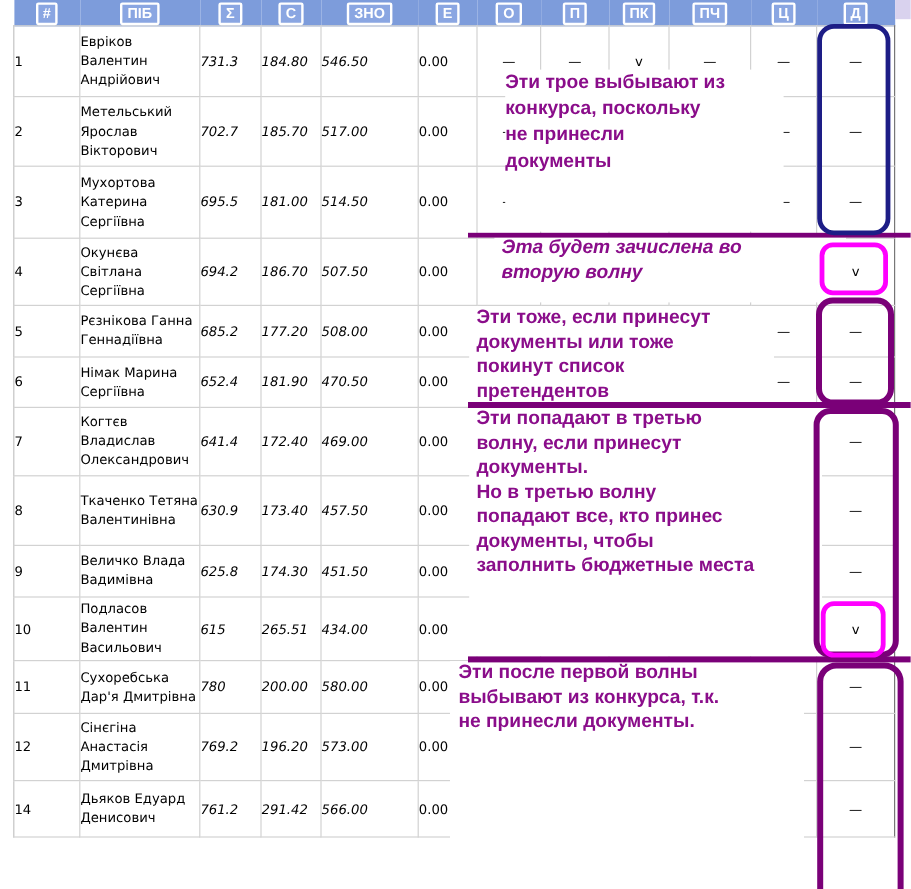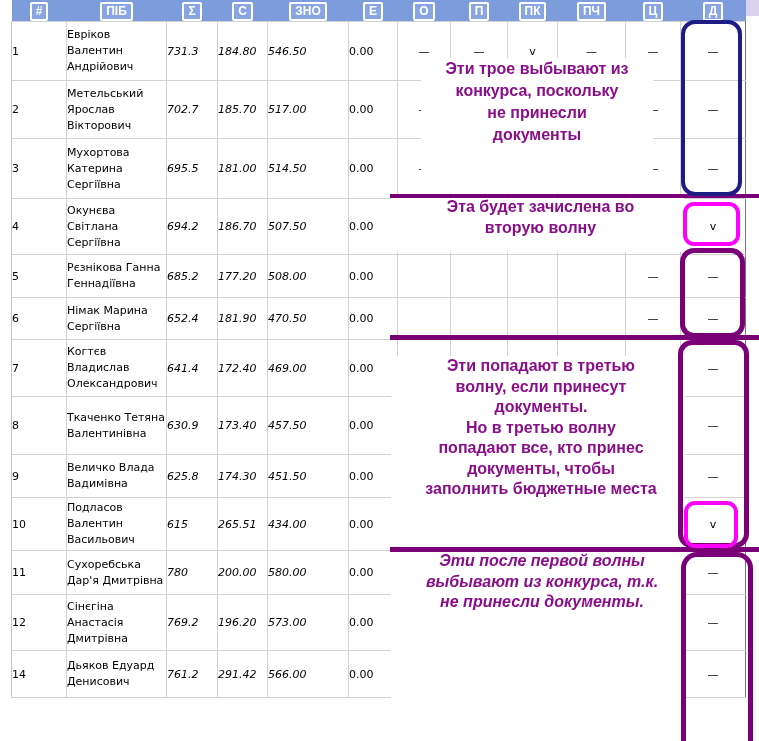--- a/index.html
+++ b/index.html
@@ -42,7 +42,6 @@
     position:absolute;background:#ffffff;color:#8A0D8A;font-weight:bold;
     font-size:16px;line-height:20.5px;white-space:pre-line;z-index:3;
     font-family:"Liberation Sans",sans-serif;
-    text-align:center;
   }
   .ann-1{left:421px;top:58px;width:232px;height:135px;line-height:22px;}
   .ann-2{left:391px;top:197px;width:287px;height:55px;padding-left:6px;}

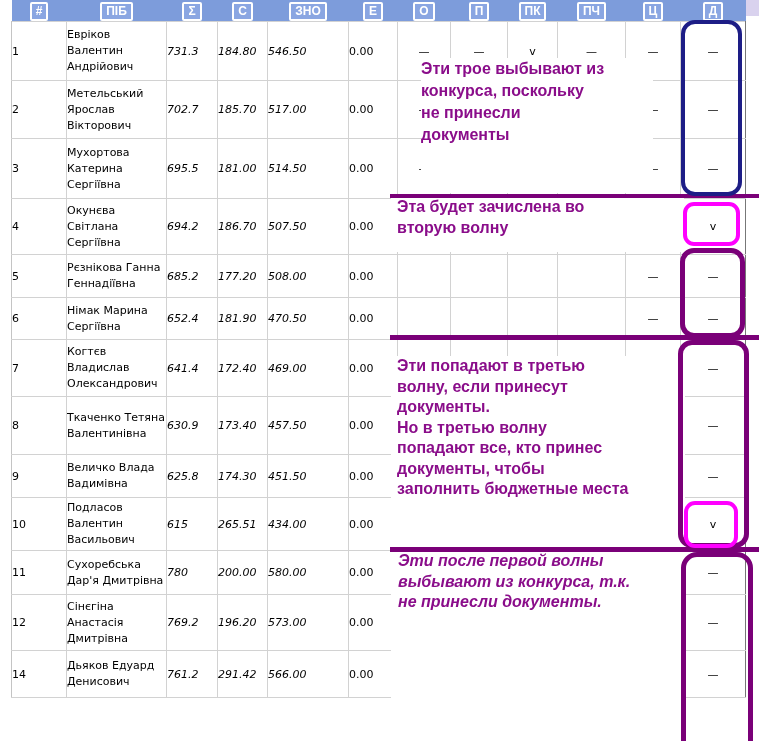--- a/index.html
+++ b/index.html
@@ -44,7 +44,7 @@
     font-family:"Liberation Sans",sans-serif;
   }
   .ann-1{left:421px;top:58px;width:232px;height:135px;line-height:22px;}
-  .ann-2{left:391px;top:197px;width:287px;height:55px;padding-left:6px;}
+  .ann-2{left:412px;top:197px;width:287px;height:55px;padding-left:6px;font-style:italic;}
   .ann-3{left:391px;top:255px;width:248px;height:81px;overflow:hidden;padding-left:6px;}
   .ann-4{left:391px;top:356px;width:288px;height:208px;padding-left:6px;}
   .ann-5{left:391px;top:551px;width:288px;height:190px;padding-left:7px;font-style:italic;}

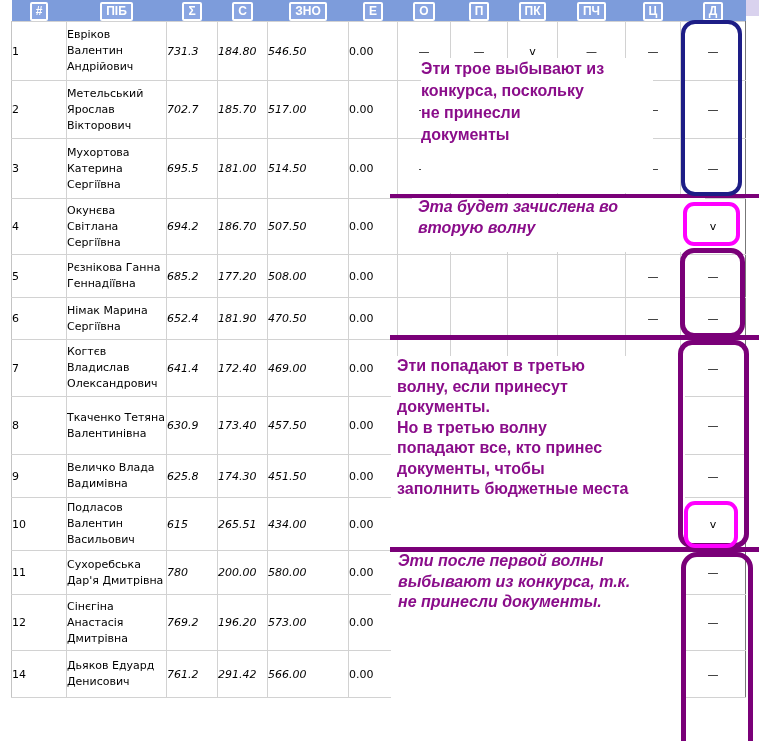--- a/index.html
+++ b/index.html
@@ -292,6 +292,10 @@
 документы</div>
   <div class="ann ann-2">Эта будет зачислена во
 вторую волну</div>
+  <div class="ann ann-3">Эти тоже, если принесут
+документы или тоже
+покинут список
+претендентов</div>
   <div class="ann ann-4">Эти попадают в третью
 волну, если принесут
 документы.

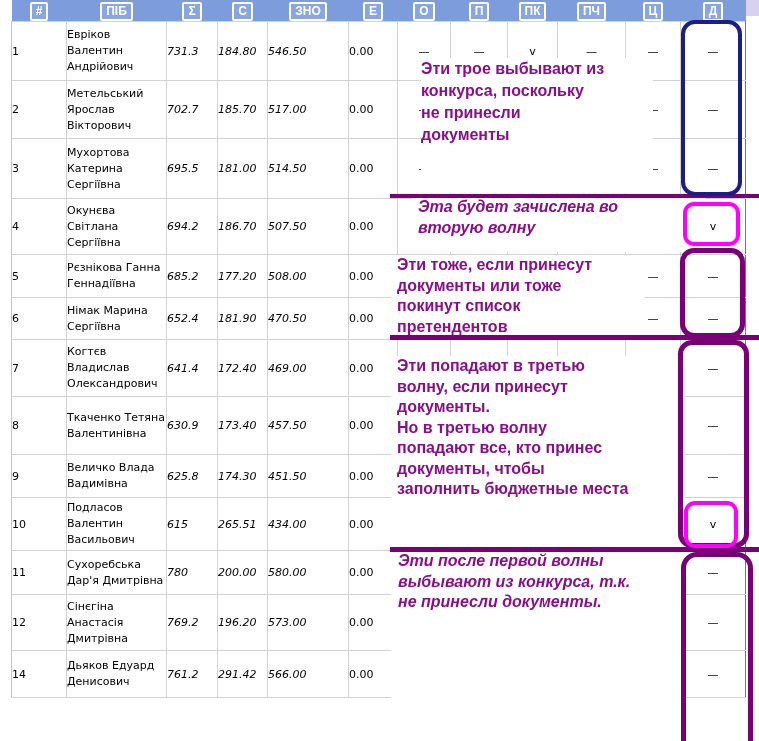--- a/index.html
+++ b/index.html
@@ -46,7 +46,7 @@
   .ann-1{left:421px;top:58px;width:232px;height:135px;line-height:22px;}
   .ann-2{left:412px;top:197px;width:287px;height:55px;padding-left:6px;font-style:italic;}
   .ann-3{left:391px;top:255px;width:248px;height:81px;overflow:hidden;padding-left:6px;}
-  .ann-4{left:391px;top:356px;width:288px;height:208px;padding-left:6px;}
+  .ann-4{left:391px;top:339px;width:288px;height:208px;padding-left:6px;}
   .ann-5{left:391px;top:551px;width:288px;height:190px;padding-left:7px;font-style:italic;}
   
   .sep{position:absolute;left:390px;width:369px;background:#7A0078;z-index:4;}

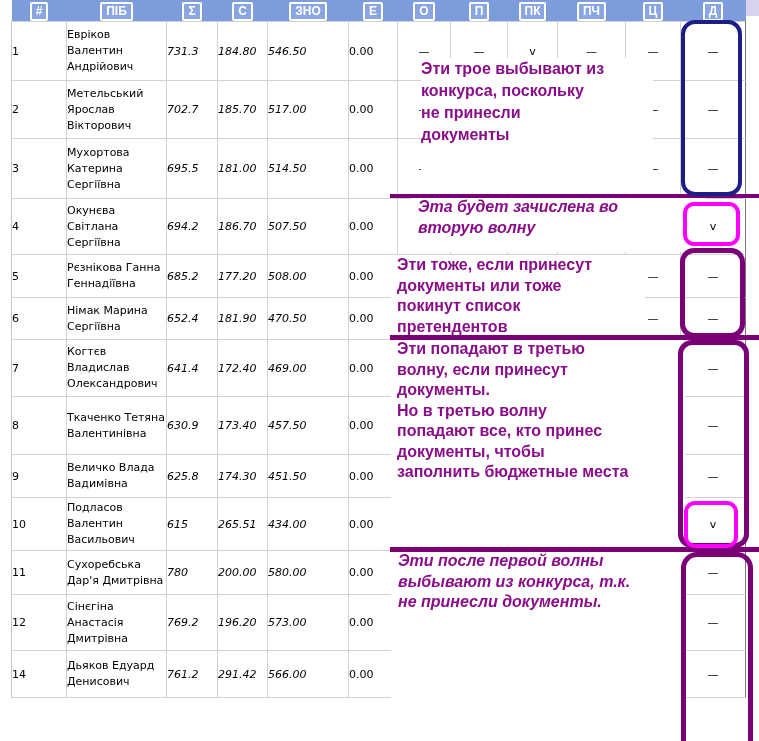--- a/index.html
+++ b/index.html
@@ -47,7 +47,7 @@
   .ann-2{left:412px;top:197px;width:287px;height:55px;padding-left:6px;font-style:italic;}
   .ann-3{left:391px;top:255px;width:248px;height:81px;overflow:hidden;padding-left:6px;}
   .ann-4{left:391px;top:339px;width:288px;height:208px;padding-left:6px;}
-  .ann-5{left:391px;top:551px;width:288px;height:190px;padding-left:7px;font-style:italic;}
+  .ann-5{left:375px;top:551px;width:288px;height:190px;padding-left:7px;}
   
   .sep{position:absolute;left:390px;width:369px;background:#7A0078;z-index:4;}
   .sep-1{top:194px;height:4px;}

